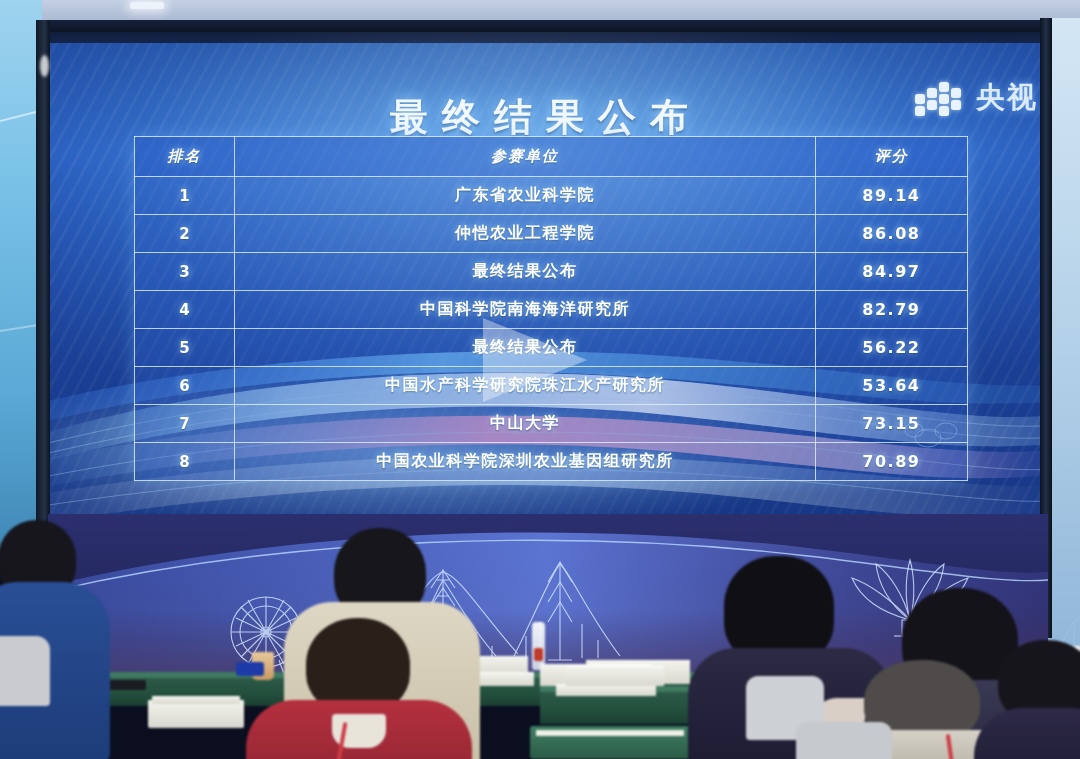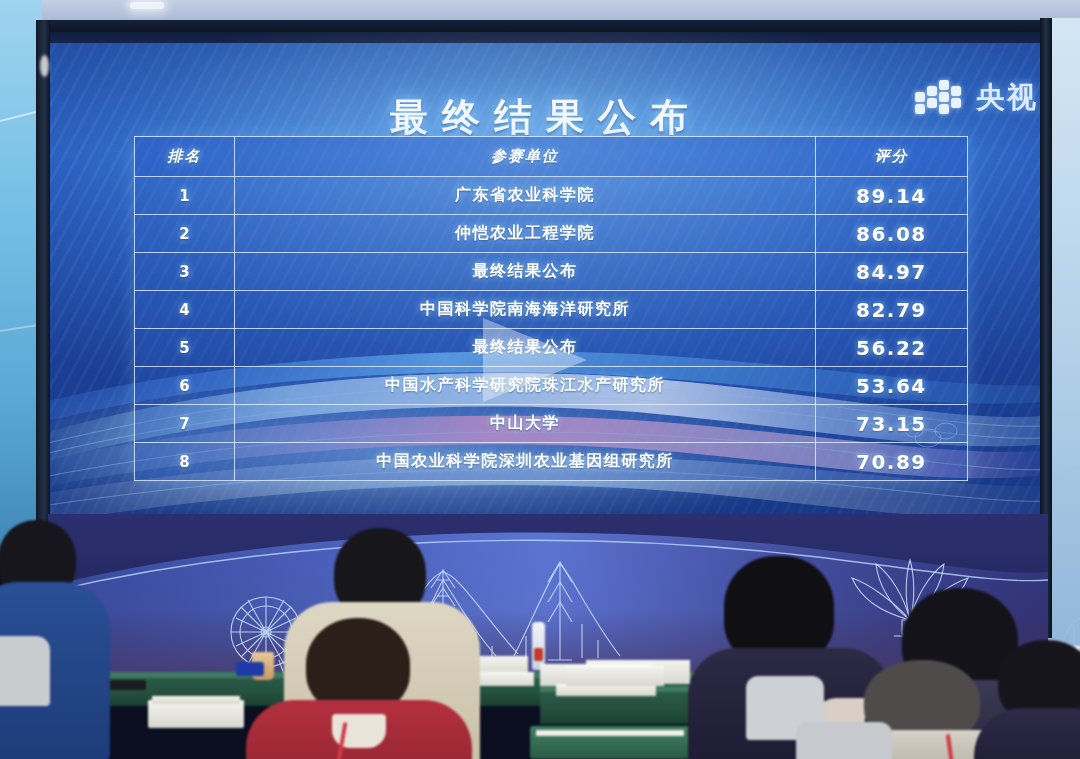--- a/index.html
+++ b/index.html
@@ -95,7 +95,7 @@
   }
 
   
-  #logo { position:absolute; right:6px; top:48px; display:flex; align-items:flex-start; gap:9px; }
+  #logo { position:absolute; right:6px; top:48px; display:flex; align-items:flex-end; gap:9px; }
   .blocks { position:relative; width:52px; height:38px; }
   .blocks i {
     position:absolute; width:10px; height:10px; border-radius:2.5px;

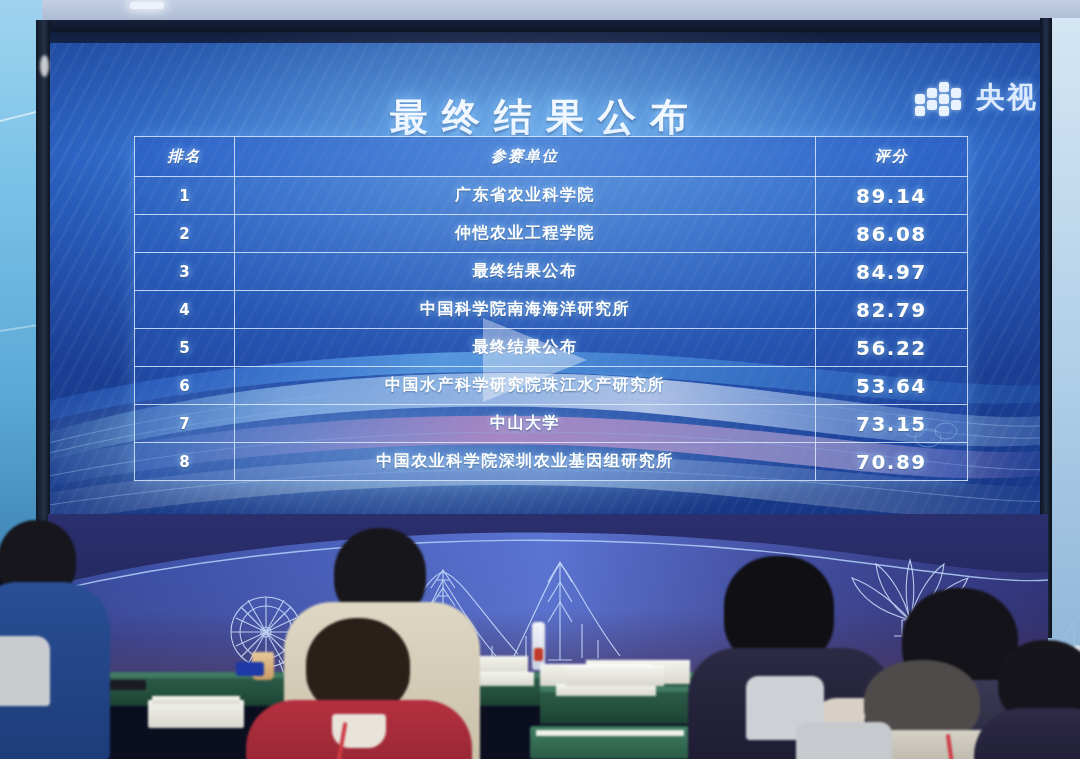--- a/index.html
+++ b/index.html
@@ -126,7 +126,7 @@
   #table thead th { height:40px; font-size:15px; letter-spacing:2px; background:rgba(40,88,198,.45);font-style:italic; }
   .col-rank  { width:100px; font-size:15px; }
   .col-unit  { width:580px; font-size:16px; letter-spacing:1.5px; }
-  .col-score { width:152px; font-size:20px; letter-spacing:1.5px; }
+  .col-score { width:152px; font-size:16px; letter-spacing:1.5px; }
   tbody tr:nth-child(n+6) td { background:rgba(60,110,205,.20); }
 
   

